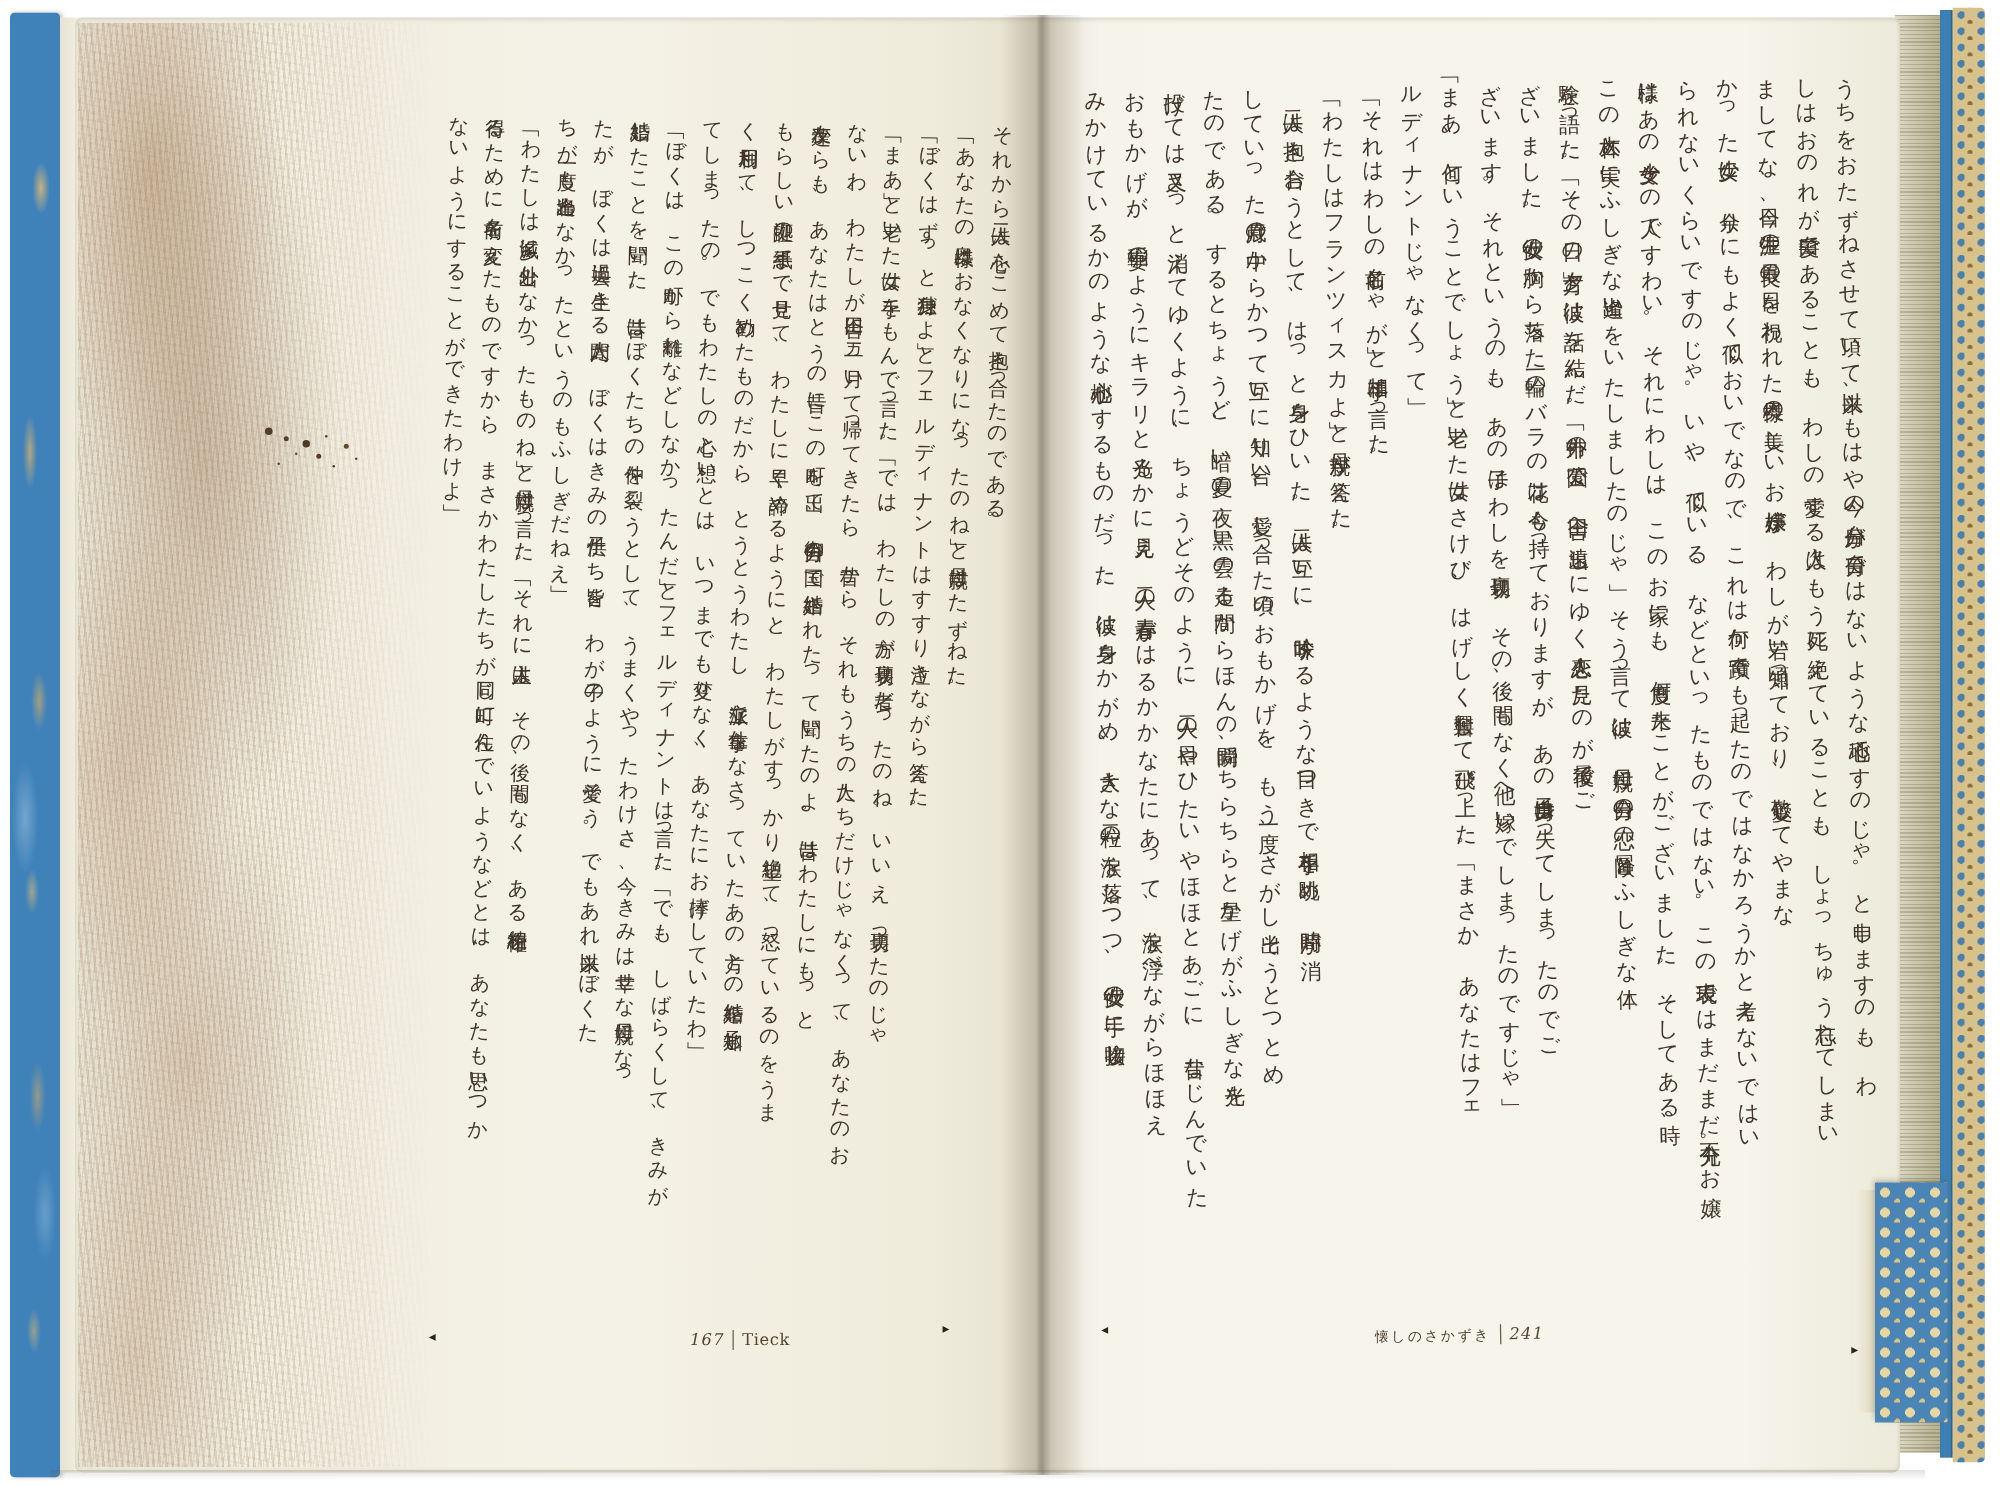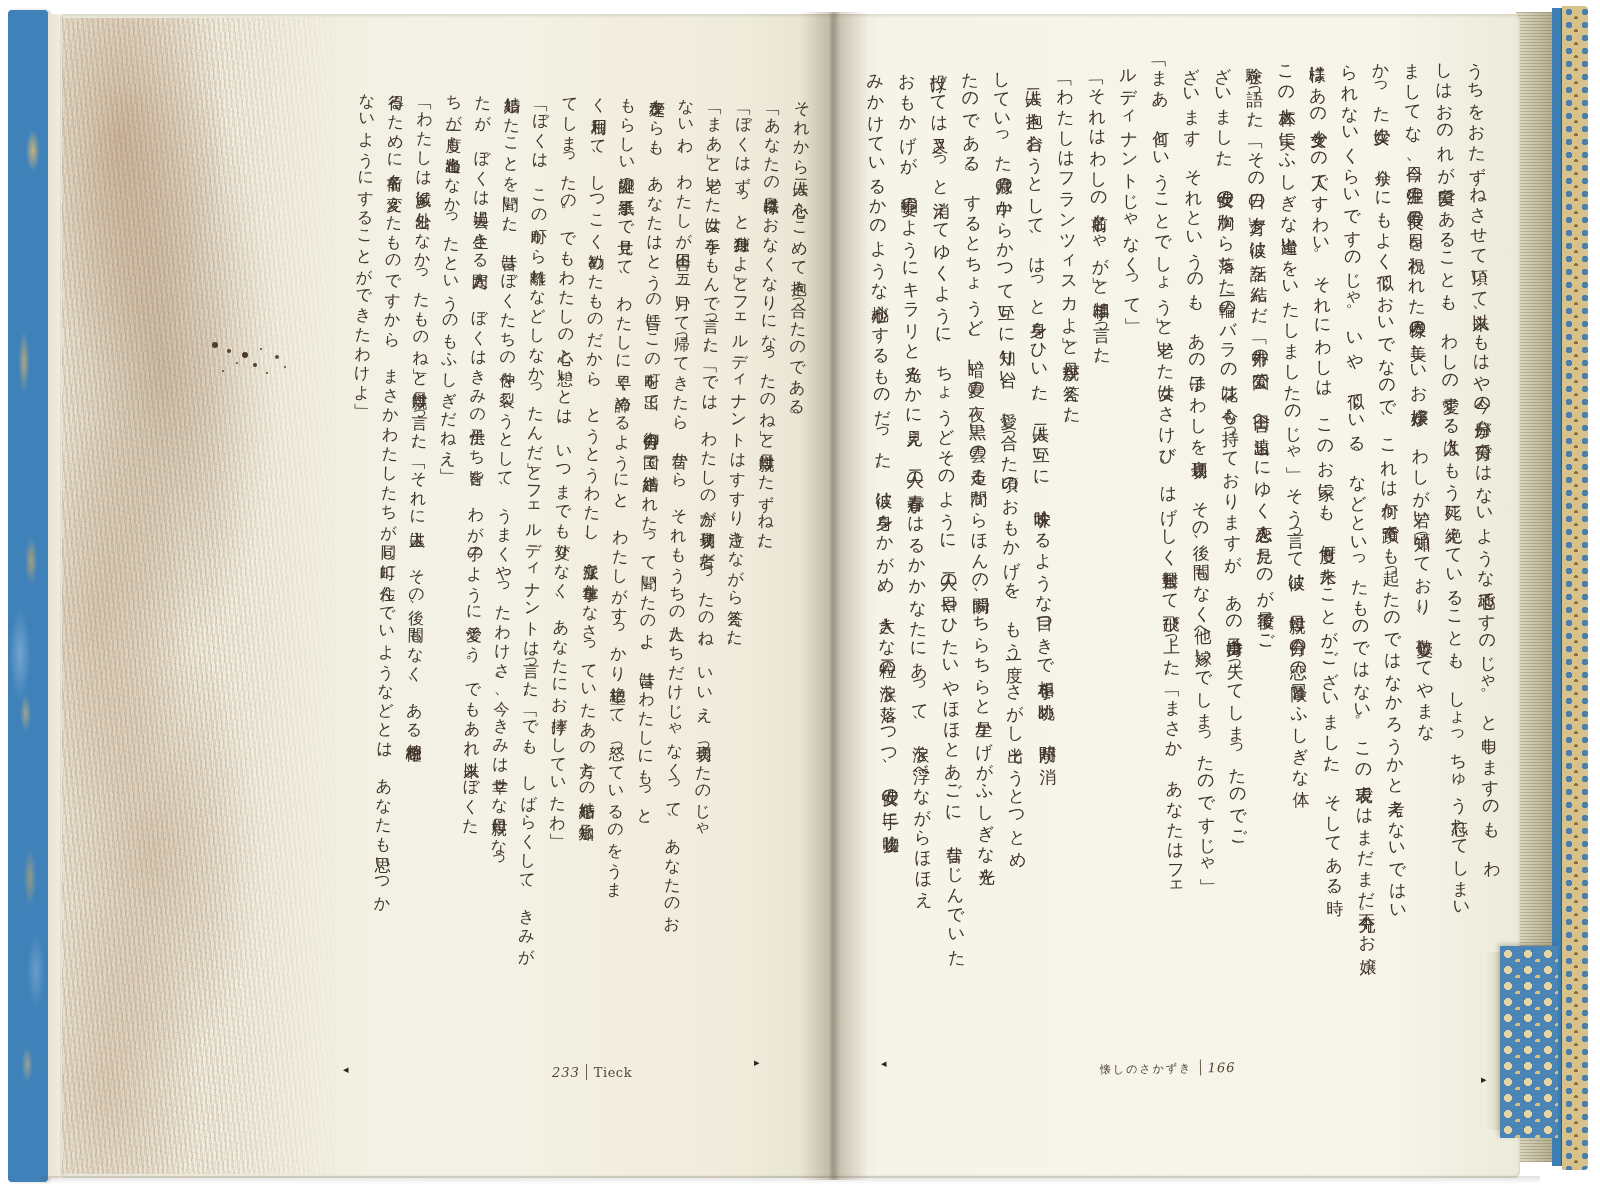--- a/index.html
+++ b/index.html
@@ -163,7 +163,7 @@
   </div>
 
   <div class="footer footer-left">
-    <span class="fnum">233</span>
+    <span class="fnum">167</span>
     <span class="fdiv fdiv-l"></span>
     <span class="ftitle-latin">Tieck</span>
   </div>

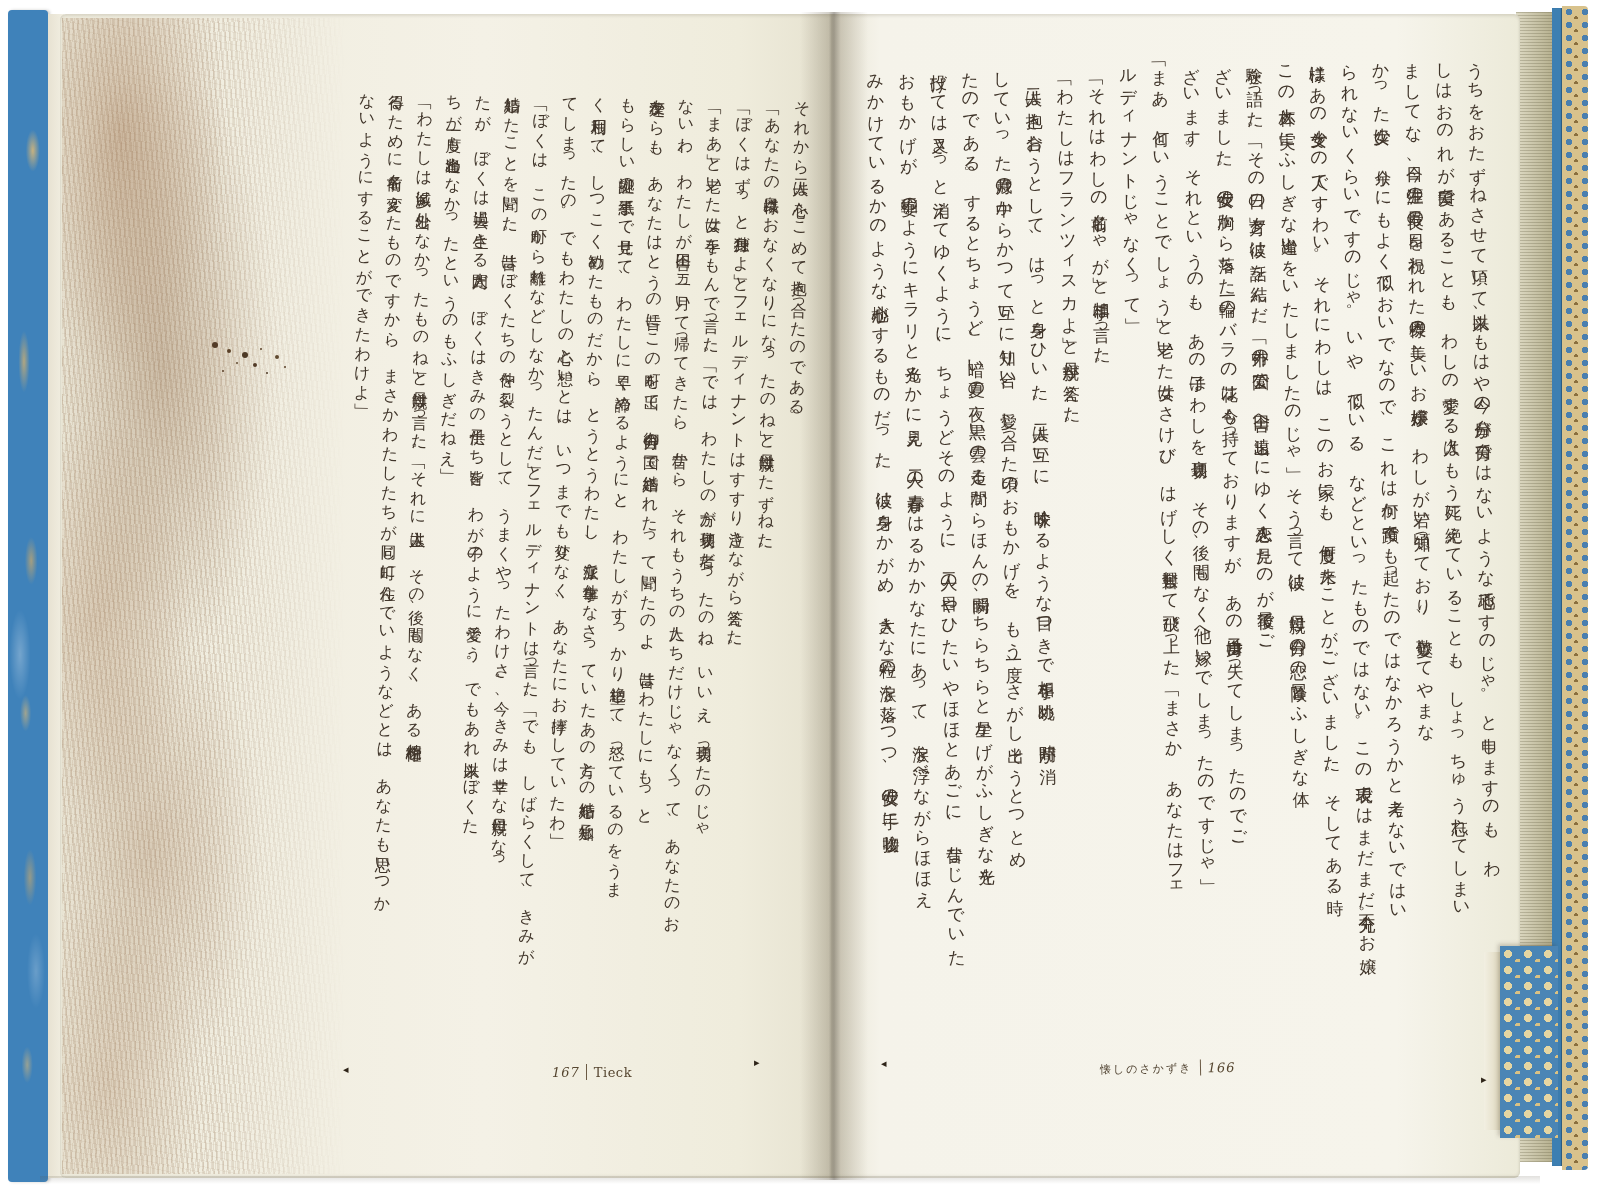--- a/index.html
+++ b/index.html
@@ -170,7 +170,7 @@
   <div class="footer footer-right">
     <span class="ftitle-jp">懐しのさかずき</span>
     <span class="fdiv"></span>
-    <span class="fnum" style="margin-left:7px">166</span>
+    <span class="fnum" style="margin-left:7px">241</span>
   </div>
 
   <span class="orn" style="left:343px;top:1064px">◂</span>

